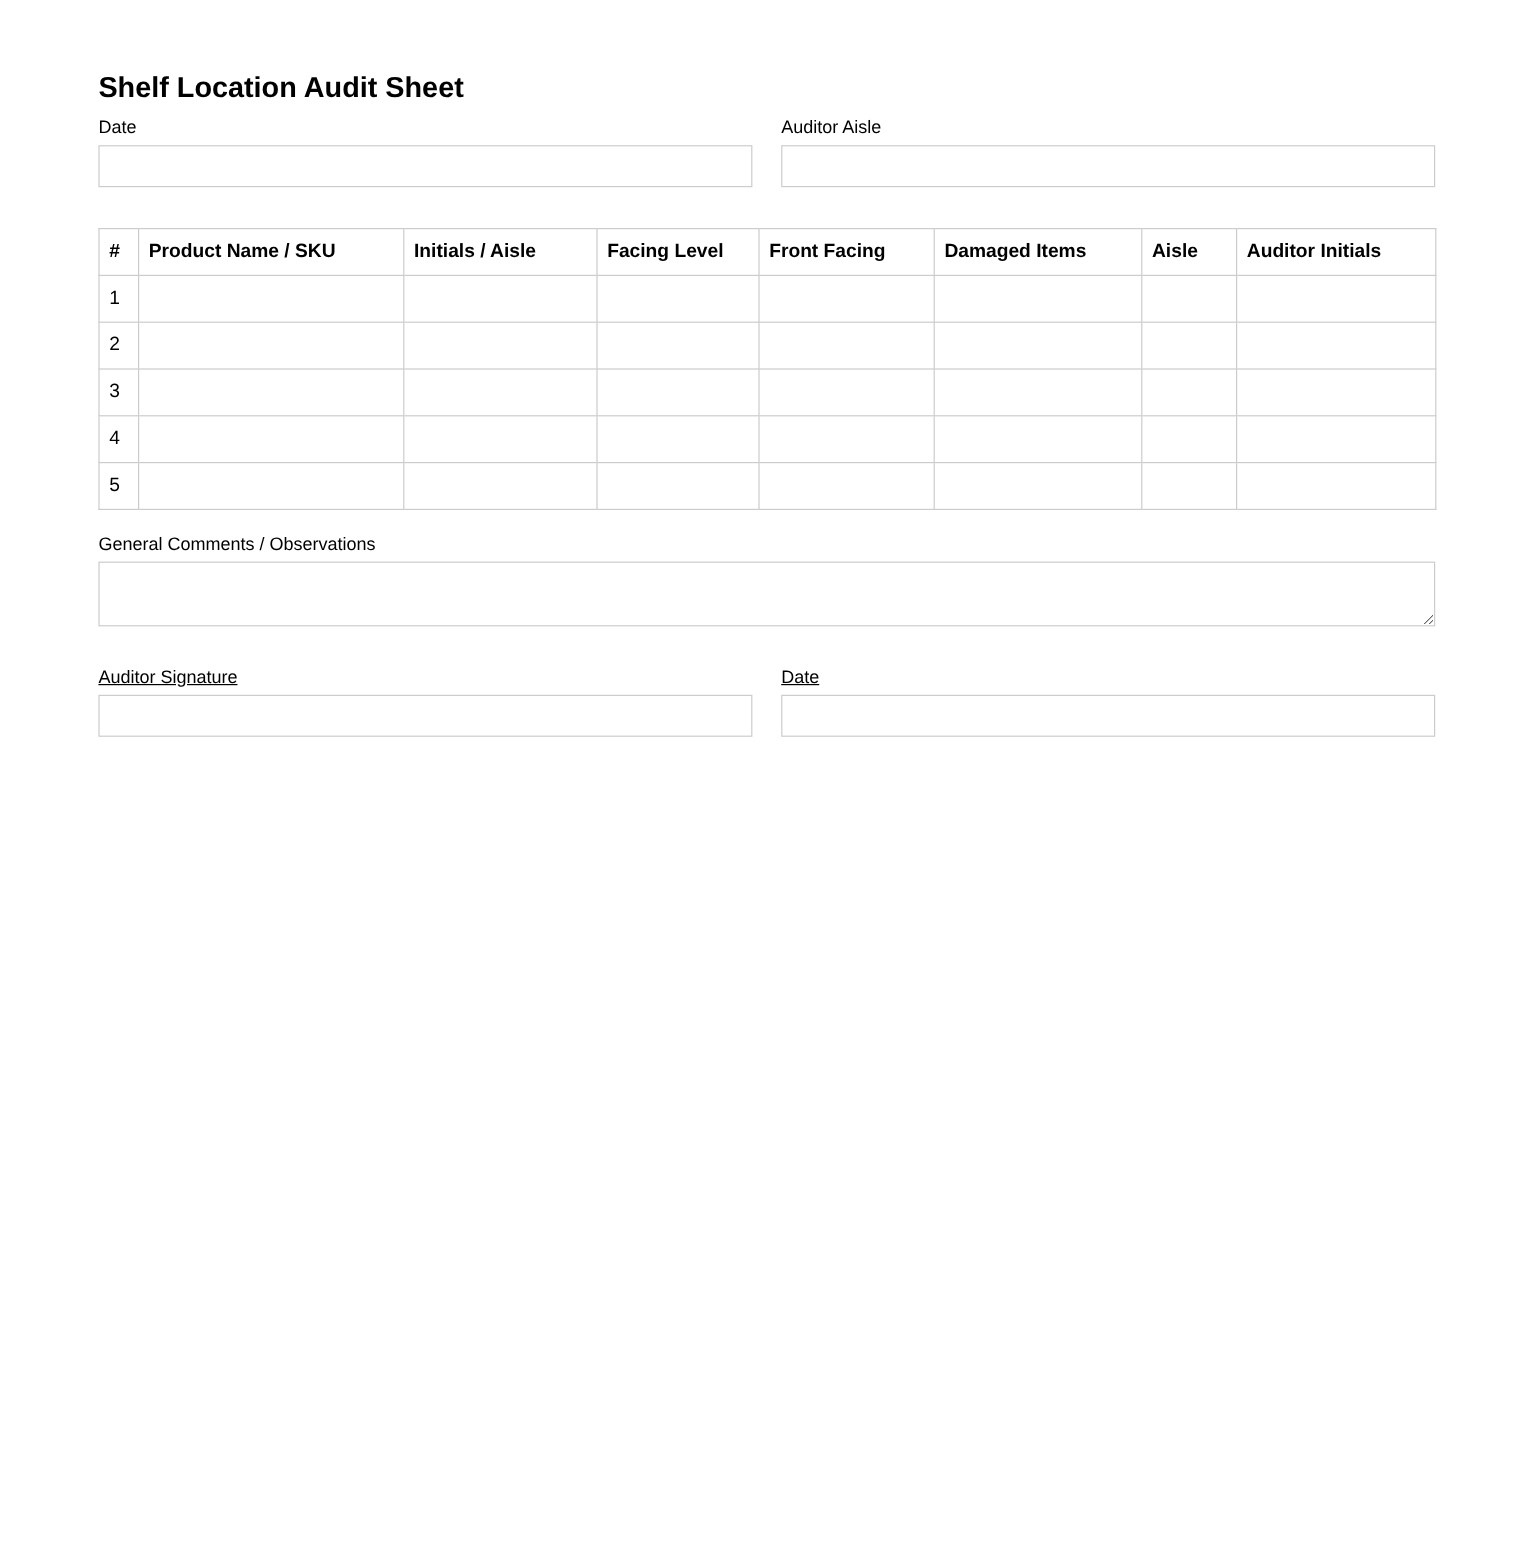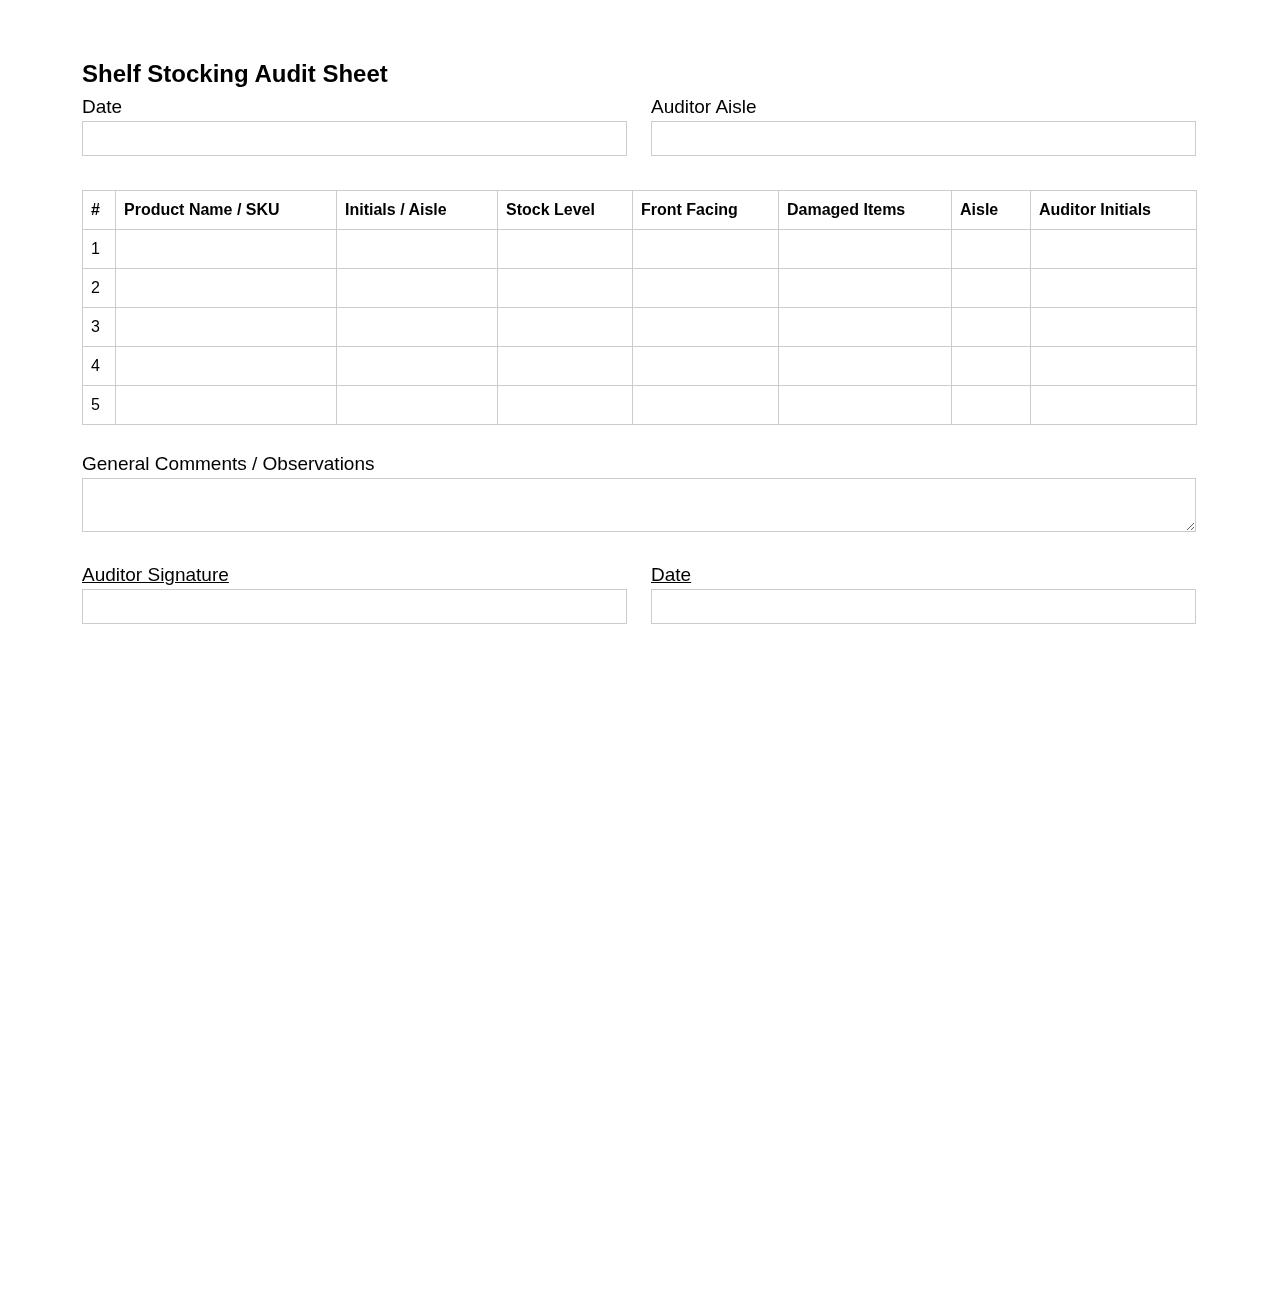--- a/index.html
+++ b/index.html
@@ -22,7 +22,7 @@
 <body>
 
 <div class="wrap">
-  <h1>Shelf Stocking Audit Sheet</h1>
+  <h1>Shelf Location Audit Sheet</h1>
 
   <div class="row3">
     <div class="field">

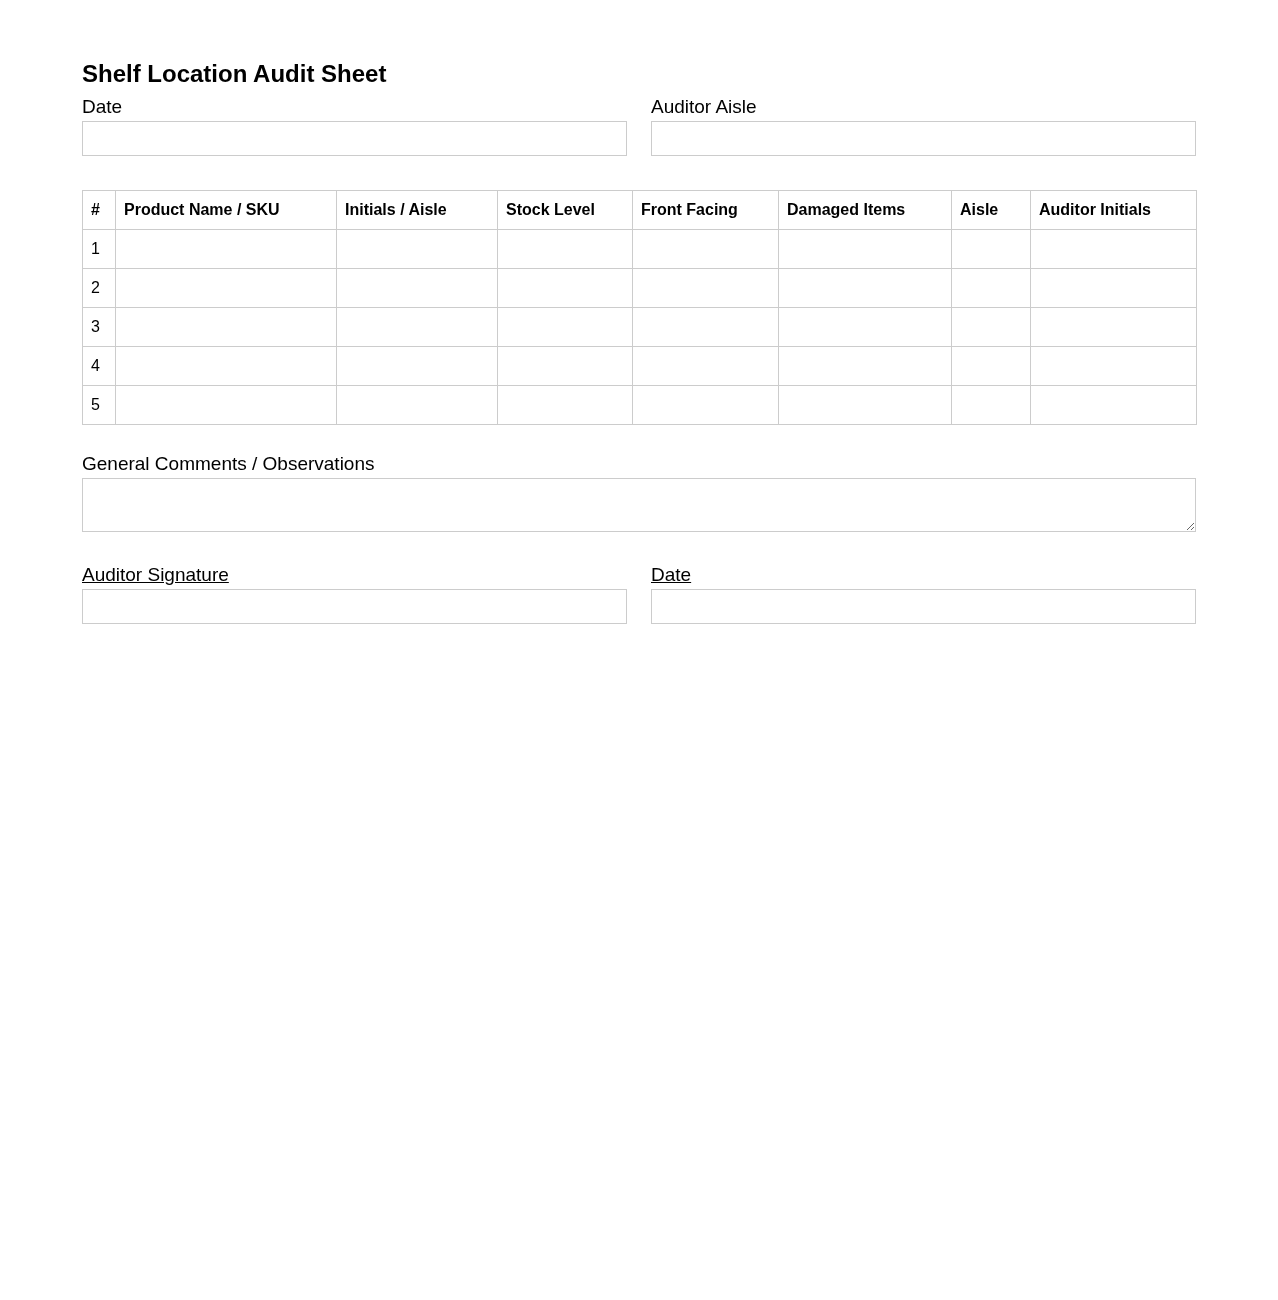--- a/index.html
+++ b/index.html
@@ -8,7 +8,7 @@
   h1 { margin:0; font-size:24px; font-weight:bold; line-height:32px; height:32px; }
   .row3 { display:flex; gap:24px; margin-top:8px; }
   .field { flex:1; }
-  .lbl { font-size:19px; line-height:17px; height:17px; margin-bottom:6px; display:block; }
+  .lbl { font-size:15px; line-height:17px; height:17px; margin-bottom:6px; display:block; }
   .inp { box-sizing:border-box; width:100%; height:35px; border:1px solid #ccc; background:#fff; display:block; font-family:"Liberation Sans", sans-serif; font-size:15px; padding:4px 8px; outline:none; }
   table { border-collapse:collapse; width:1114px; margin-top:34px; table-layout:fixed; }
   th, td { border:1px solid #ccc; height:38px; padding:0 8px; text-align:left; font-size:16px; }

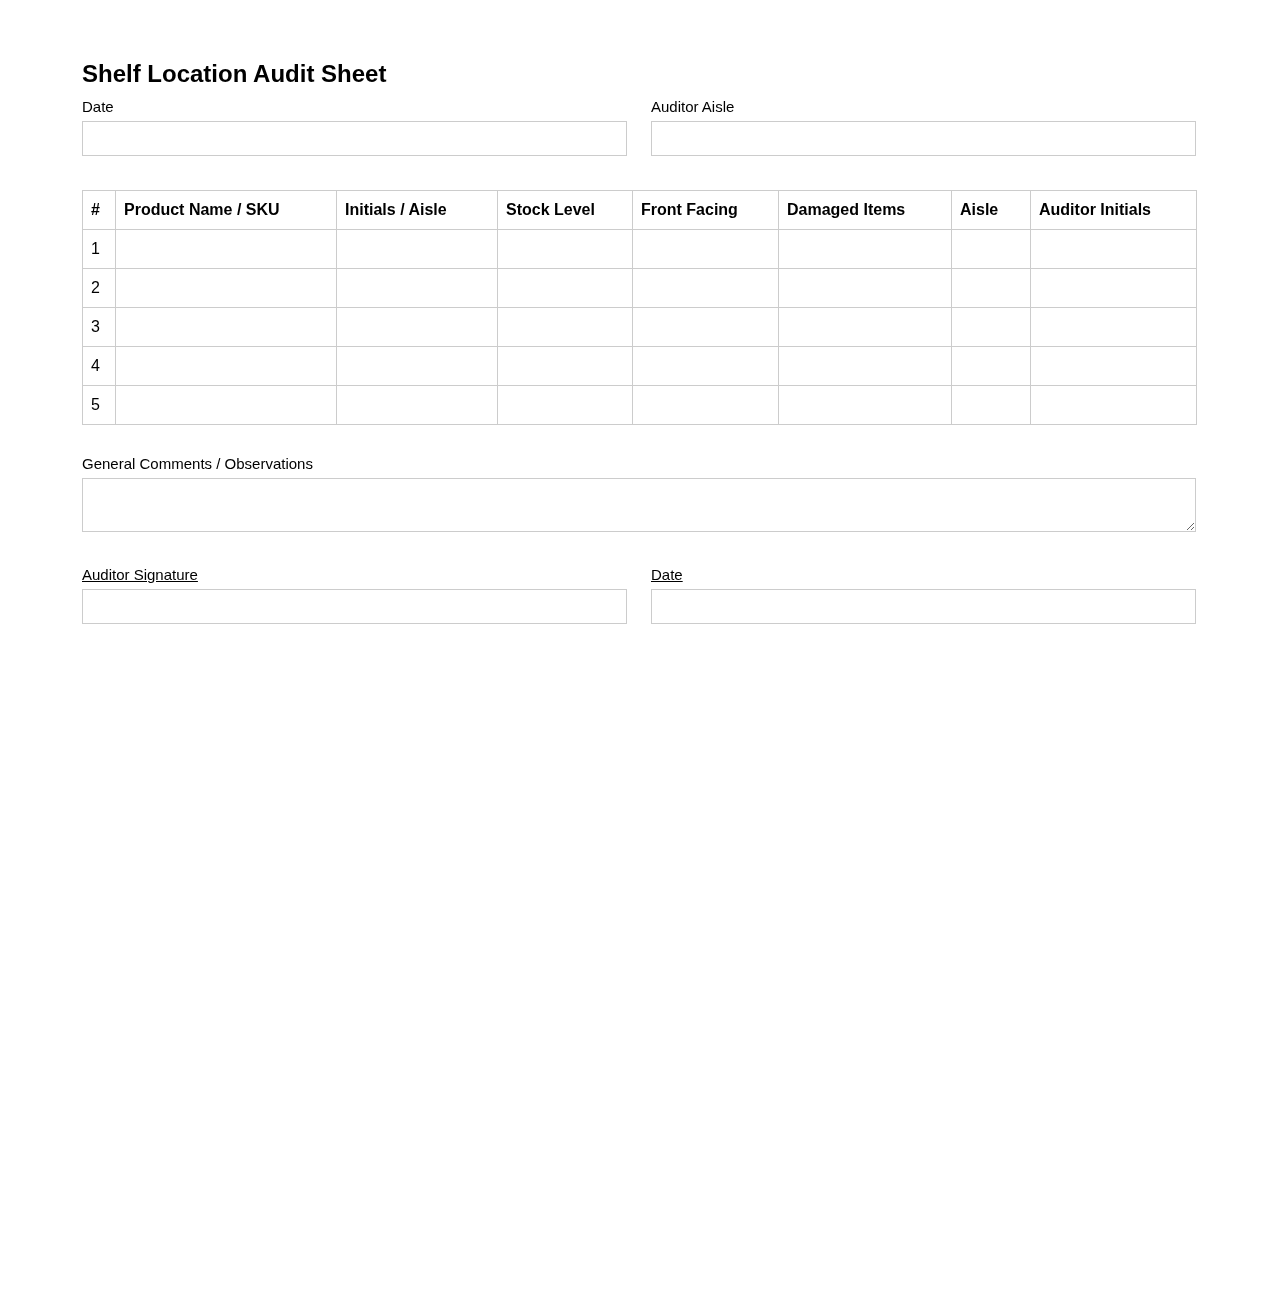--- a/index.html
+++ b/index.html
@@ -51,7 +51,7 @@
         <th>#</th>
         <th>Product Name / SKU</th>
         <th>Initials / Aisle</th>
-        <th>Stock Level</th>
+        <th>Facing Level</th>
         <th>Front Facing</th>
         <th>Damaged Items</th>
         <th>Aisle</th>

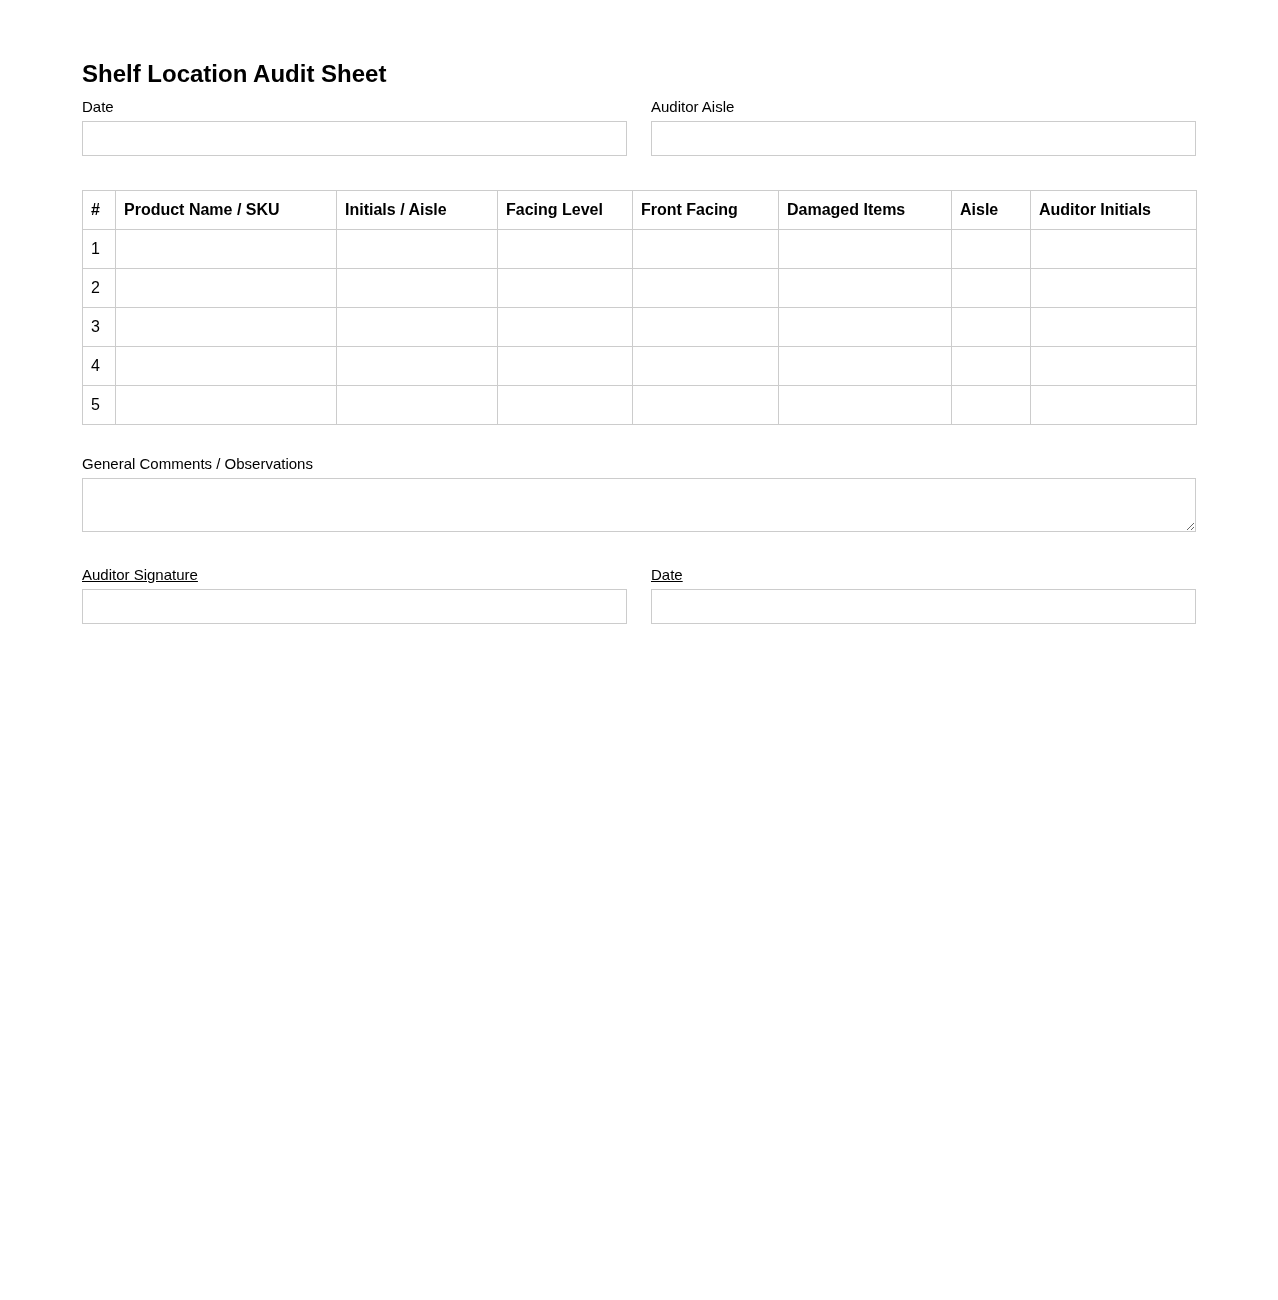--- a/index.html
+++ b/index.html
@@ -14,7 +14,7 @@
   th, td { border:1px solid #ccc; height:38px; padding:0 8px; text-align:left; font-size:16px; }
   th { font-weight:bold; }
   td { font-size:16px; }
-  .comments { margin-top:30px; }
+  .comments { margin-top:20px; }
   textarea.inp { height:54px; resize:both; }
   .row2 { display:flex; gap:24px; margin-top:34px;text-decoration:underline; }
 </style>

